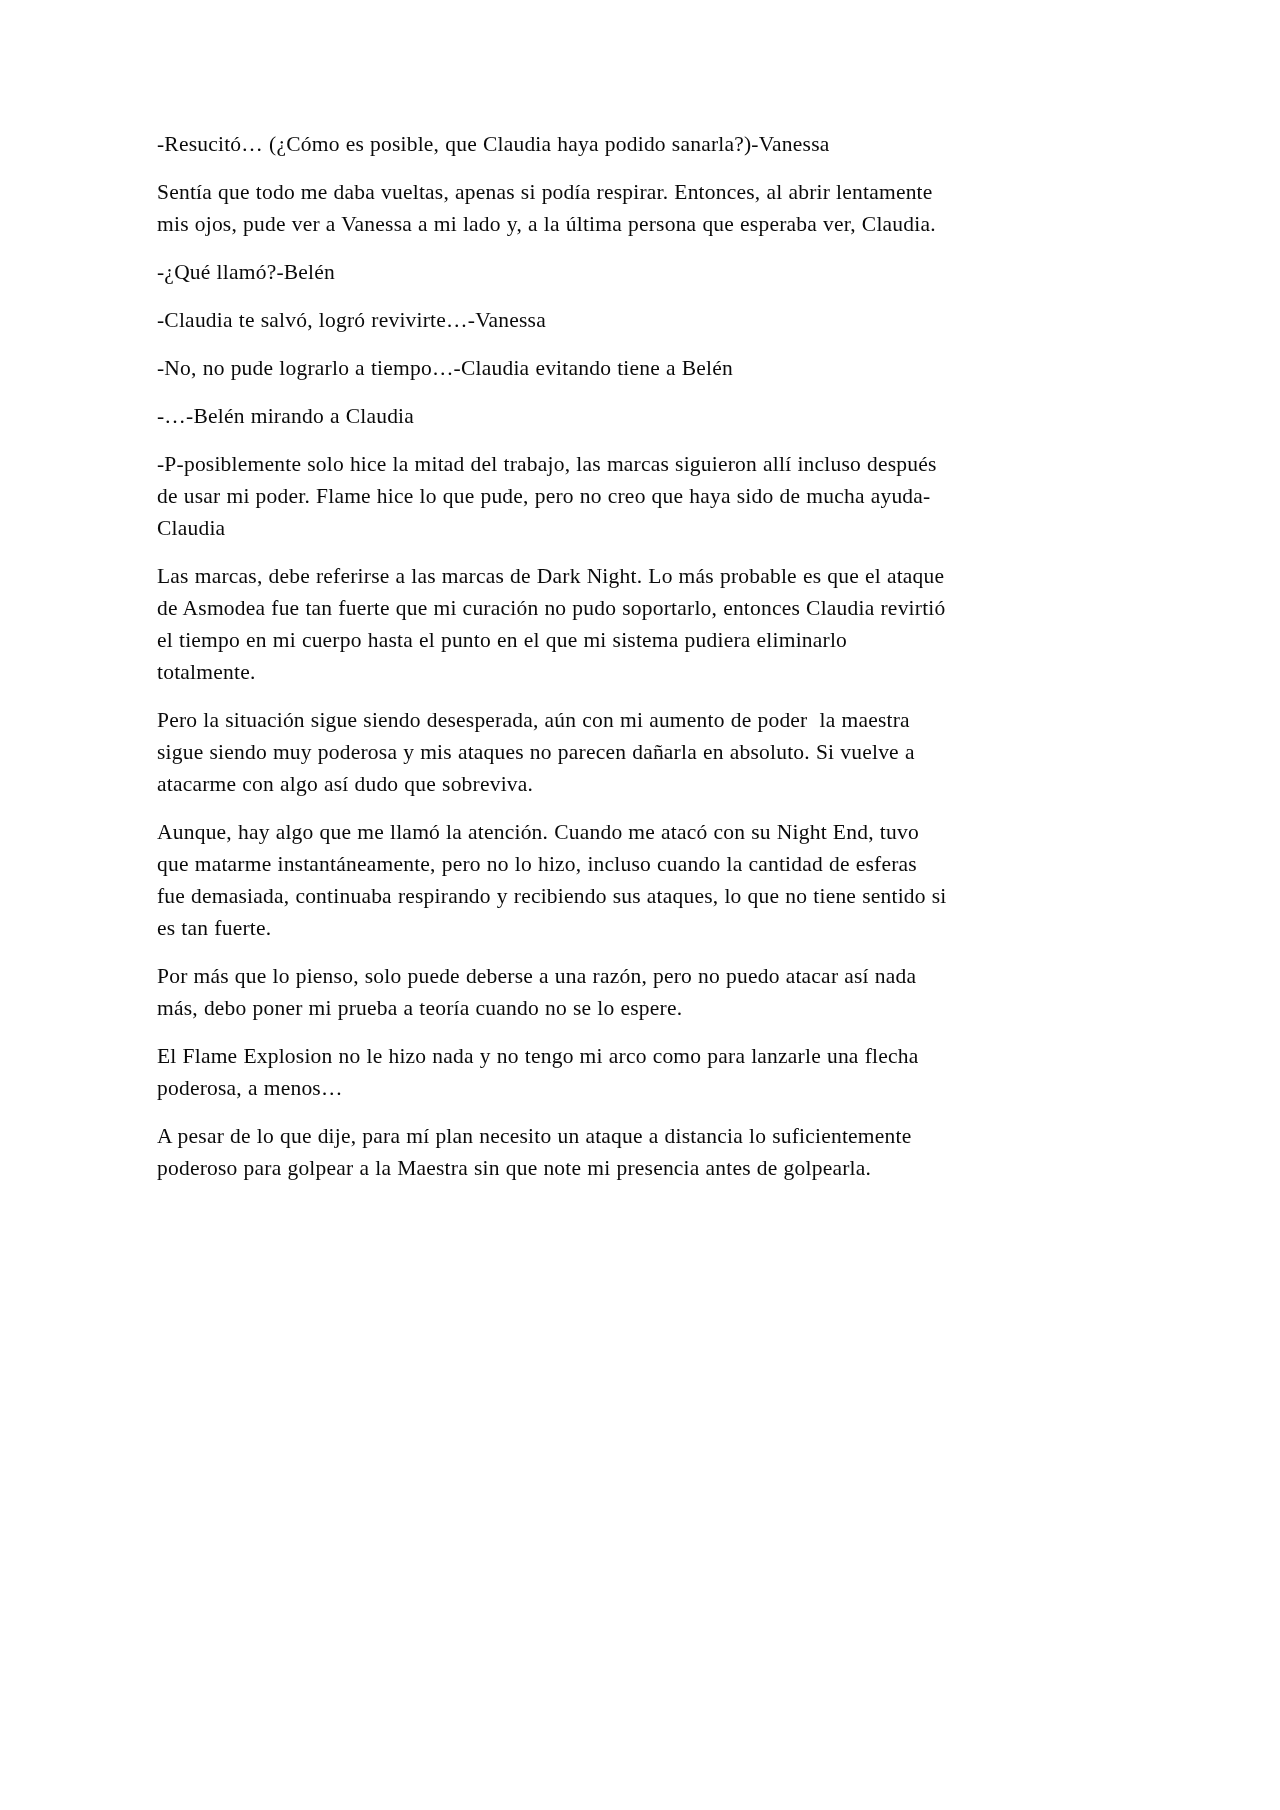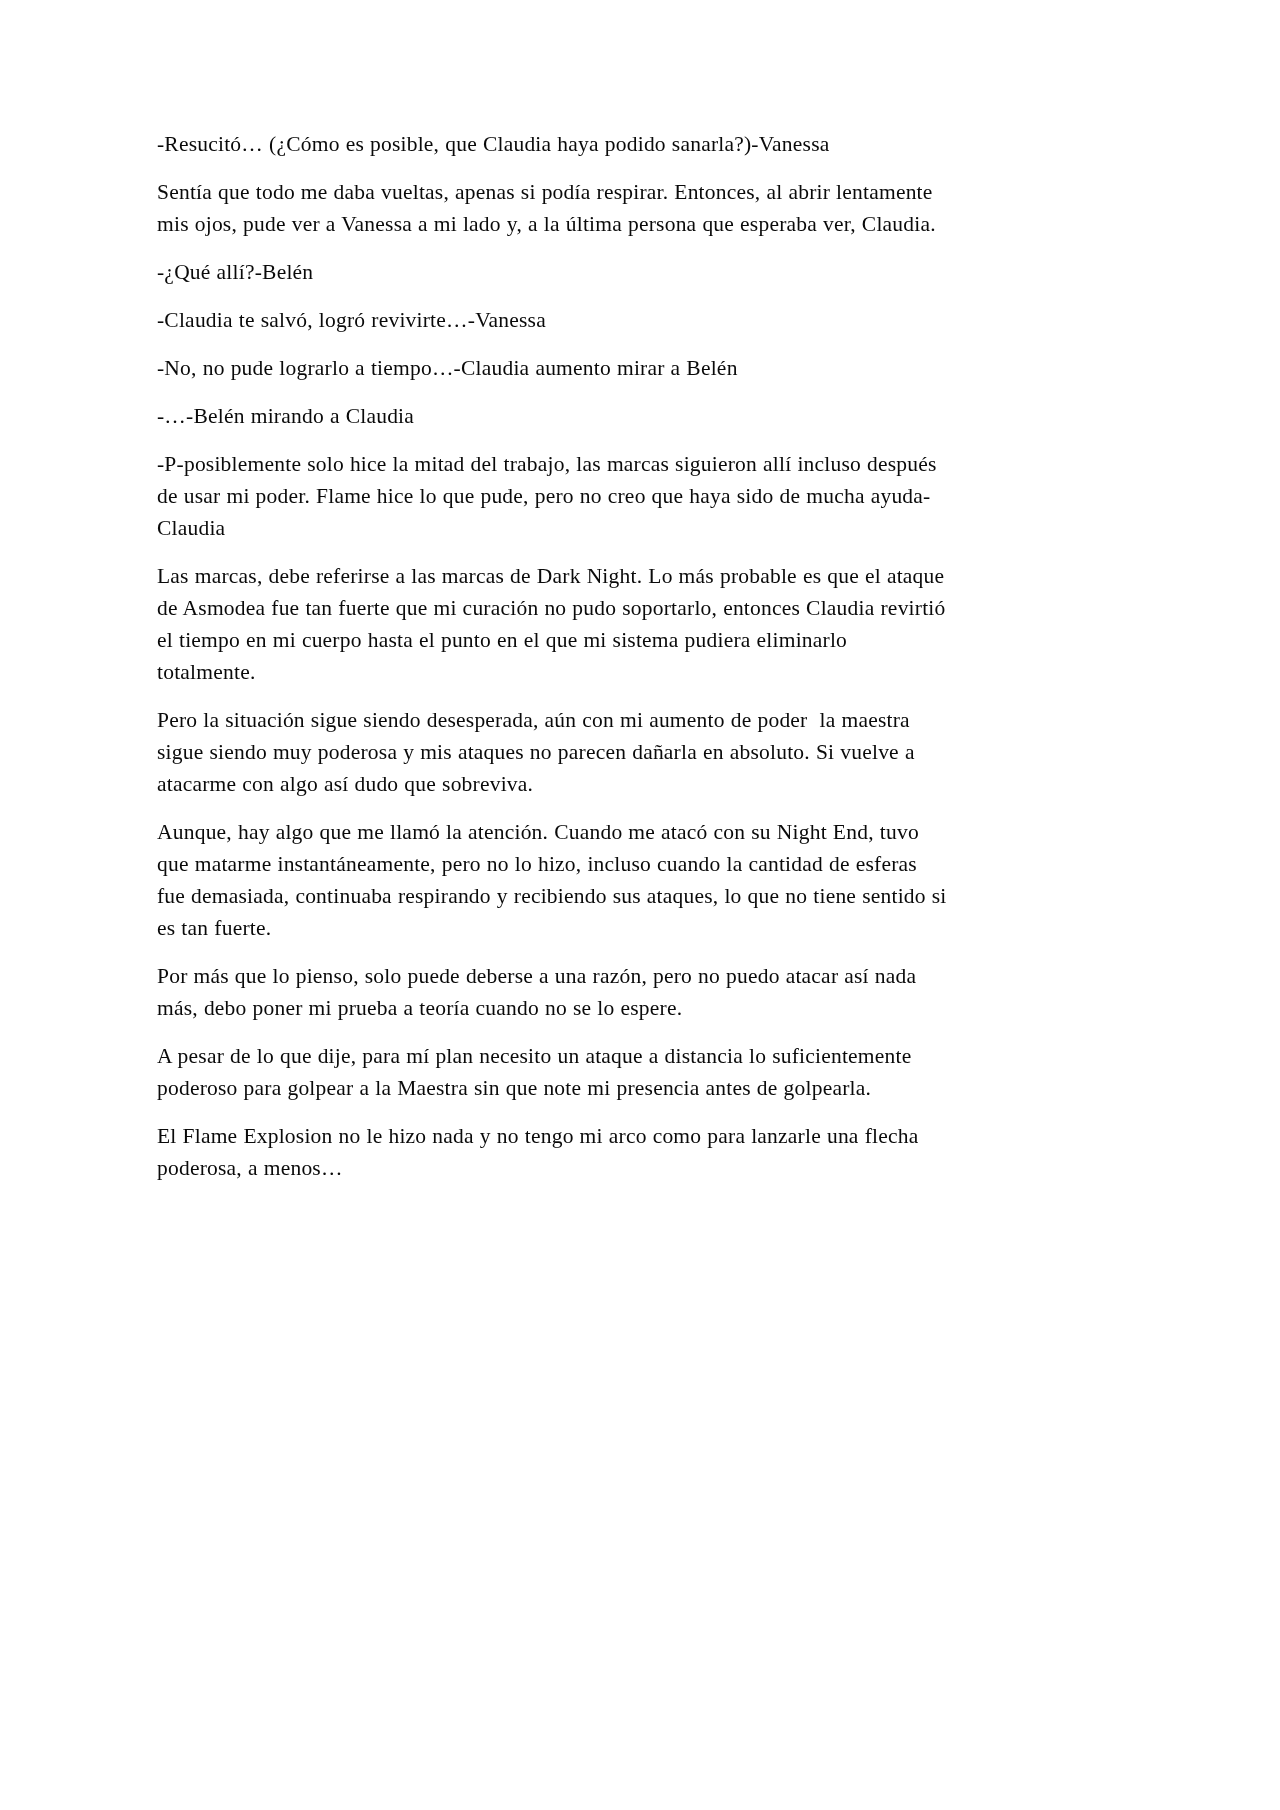--- a/index.html
+++ b/index.html
@@ -48,7 +48,7 @@
   <div class="doc-body">
     <p class="para">-Resucitó… (¿Cómo es posible, que Claudia haya podido sanarla?)-Vanessa</p>
     <p class="para">Sentía que todo me daba vueltas, apenas si podía respirar. Entonces, al abrir lentamente mis ojos, pude ver a Vanessa a mi lado y, a la última persona que esperaba ver, Claudia.</p>
-    <p class="para">-¿Qué allí?-Belén</p>
+    <p class="para">-¿Qué llamó?-Belén</p>
     <p class="para">-Claudia te salvó, logró revivirte…-Vanessa</p>
     <p class="para">-No, no pude lograrlo a tiempo…-Claudia aumento mirar a Belén</p>
     <p class="para">-…-Belén mirando a Claudia</p>

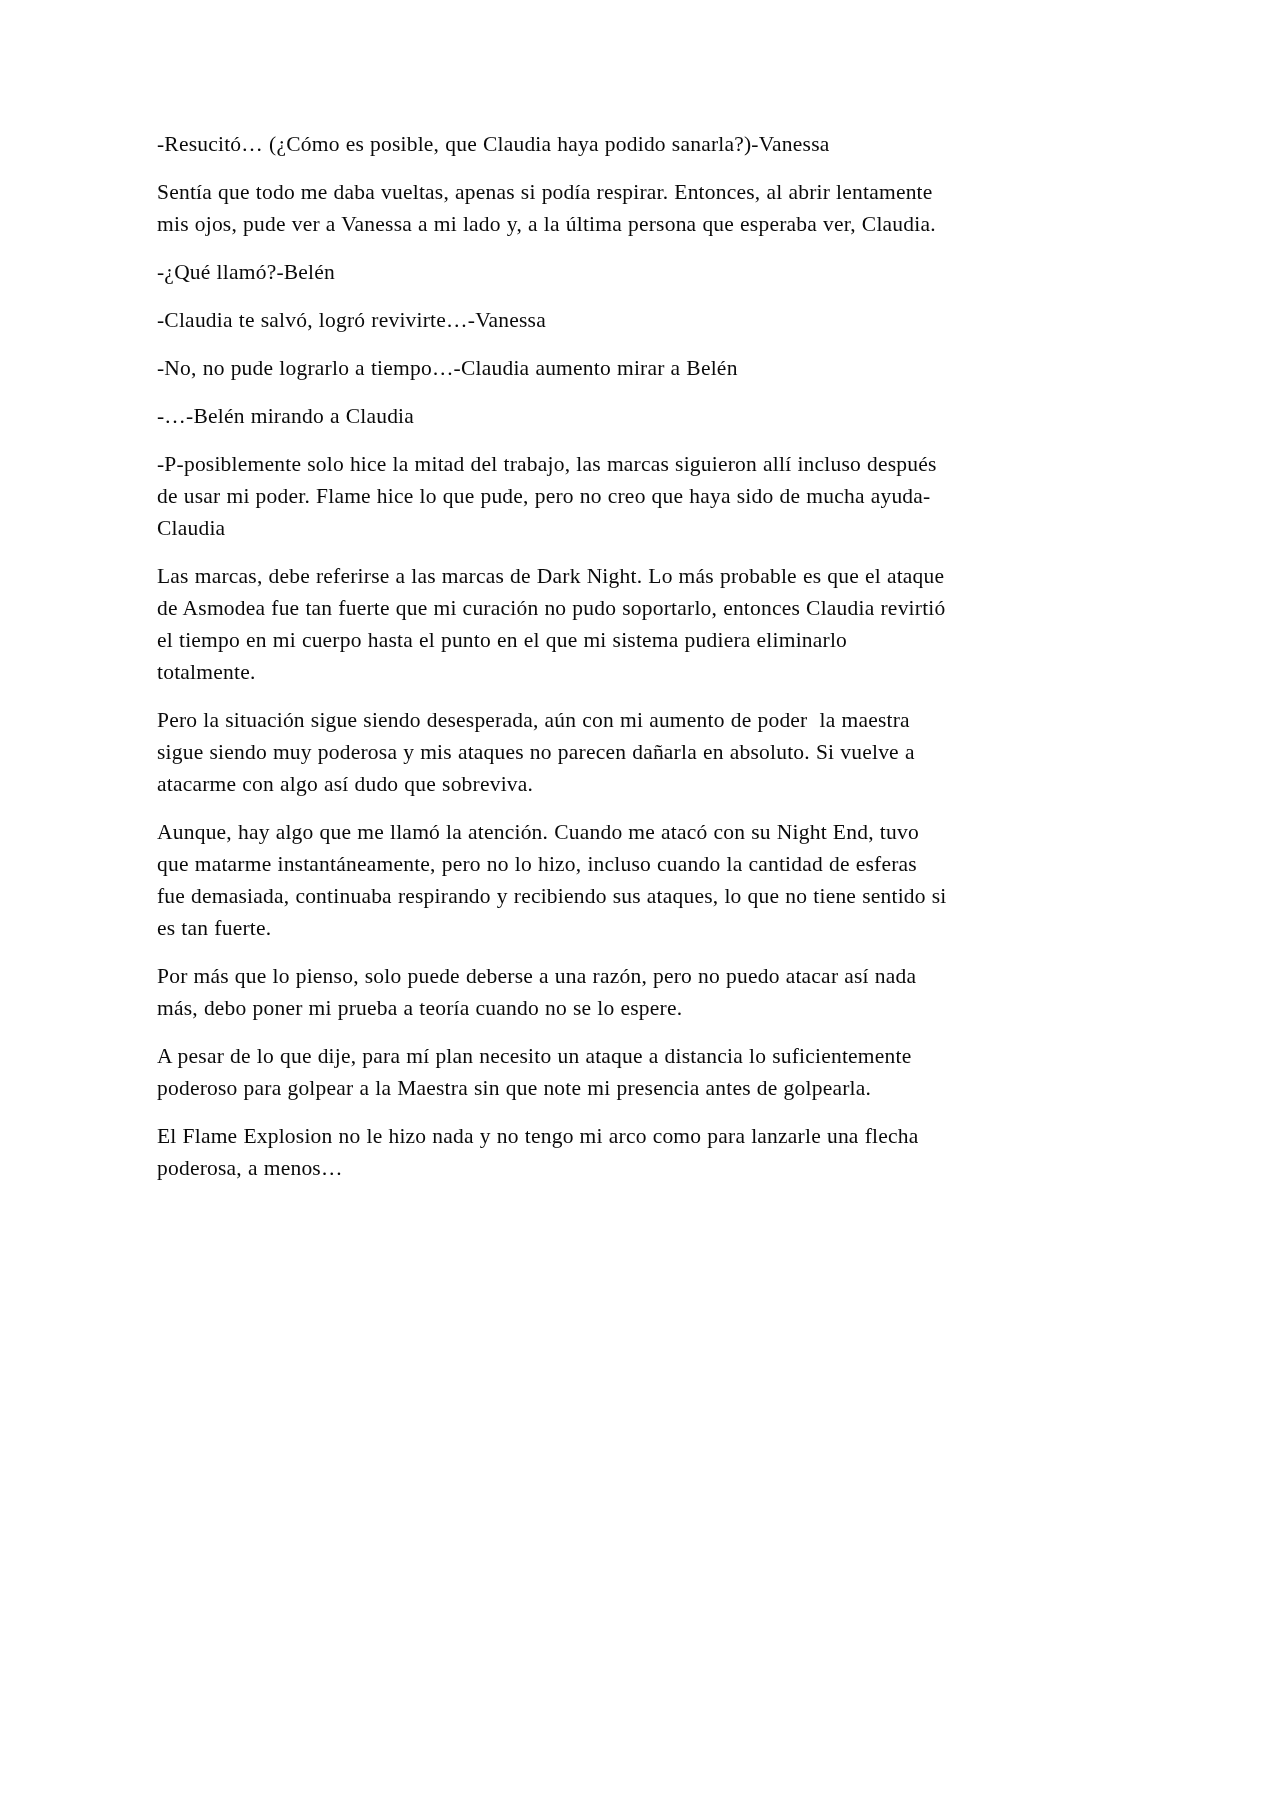--- a/index.html
+++ b/index.html
@@ -50,7 +50,7 @@
     <p class="para">Sentía que todo me daba vueltas, apenas si podía respirar. Entonces, al abrir lentamente mis ojos, pude ver a Vanessa a mi lado y, a la última persona que esperaba ver, Claudia.</p>
     <p class="para">-¿Qué llamó?-Belén</p>
     <p class="para">-Claudia te salvó, logró revivirte…-Vanessa</p>
-    <p class="para">-No, no pude lograrlo a tiempo…-Claudia aumento mirar a Belén</p>
+    <p class="para">-No, no pude lograrlo a tiempo…-Claudia evitando tiene a Belén</p>
     <p class="para">-…-Belén mirando a Claudia</p>
     <p class="para">-P-posiblemente solo hice la mitad del trabajo, las marcas siguieron allí incluso después de usar mi poder. Flame hice lo que pude, pero no creo que haya sido de mucha ayuda-Claudia</p>
     <p class="para">Las marcas, debe referirse a las marcas de Dark Night. Lo más probable es que el ataque de Asmodea fue tan fuerte que mi curación no pudo soportarlo, entonces Claudia revirtió el tiempo en mi cuerpo hasta el punto en el que mi sistema pudiera eliminarlo totalmente.</p>

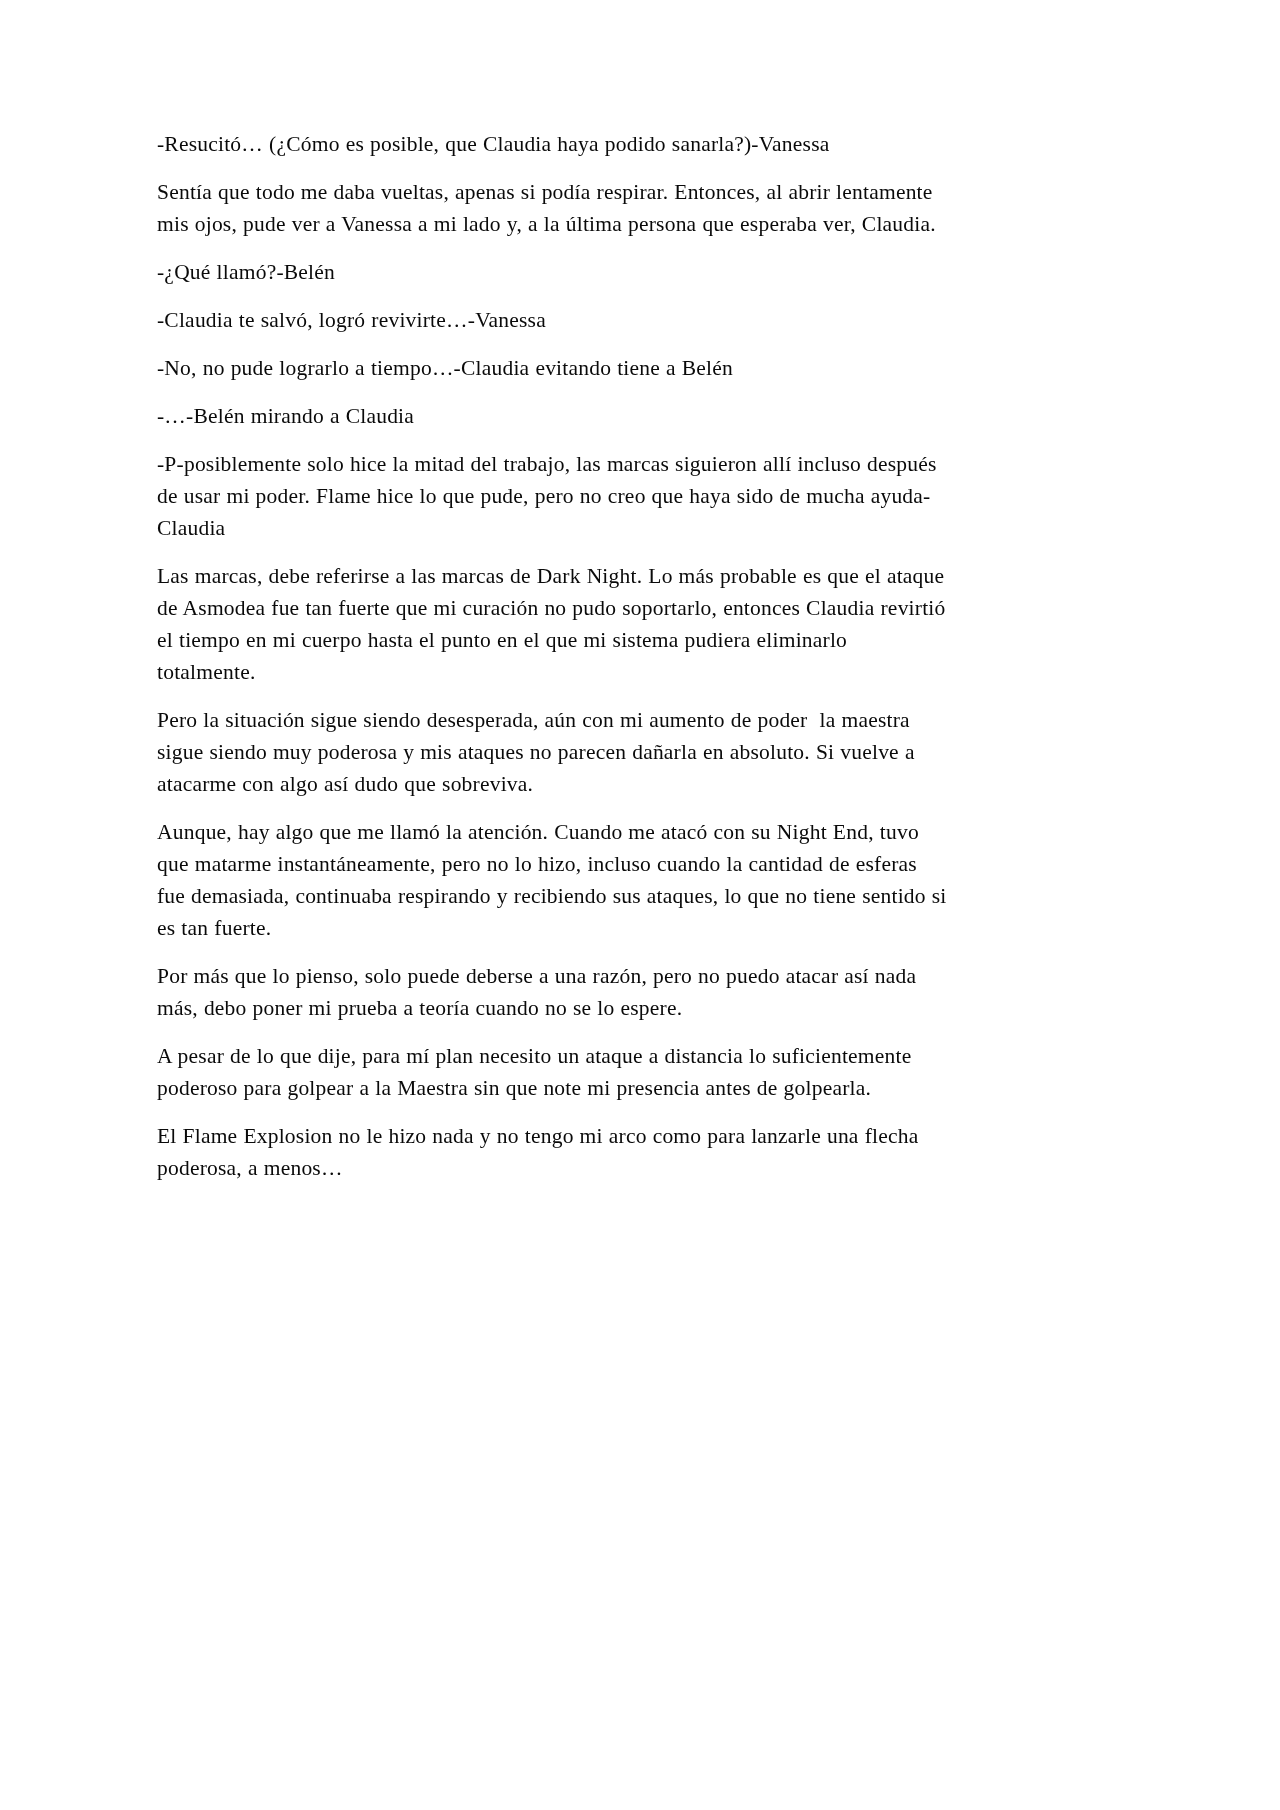--- a/index.html
+++ b/index.html
@@ -57,8 +57,8 @@
     <p class="para">Pero la situación sigue siendo desesperada, aún con mi aumento de poder  la maestra sigue siendo muy poderosa y mis ataques no parecen dañarla en absoluto. Si vuelve a atacarme con algo así dudo que sobreviva.</p>
     <p class="para">Aunque, hay algo que me llamó la atención. Cuando me atacó con su Night End, tuvo que matarme instantáneamente, pero no lo hizo, incluso cuando la cantidad de esferas fue demasiada, continuaba respirando y recibiendo sus ataques, lo que no tiene sentido si es tan fuerte.</p>
     <p class="para">Por más que lo pienso, solo puede deberse a una razón, pero no puedo atacar así nada más, debo poner mi prueba a teoría cuando no se lo espere.</p>
+    <p class="para">El Flame Explosion no le hizo nada y no tengo mi arco como para lanzarle una flecha poderosa, a menos…</p>
     <p class="para">A pesar de lo que dije, para mí plan necesito un ataque a distancia lo suficientemente poderoso para golpear a la Maestra sin que note mi presencia antes de golpearla.</p>
-    <p class="para">El Flame Explosion no le hizo nada y no tengo mi arco como para lanzarle una flecha poderosa, a menos…</p>
   </div>
 </div>
 

